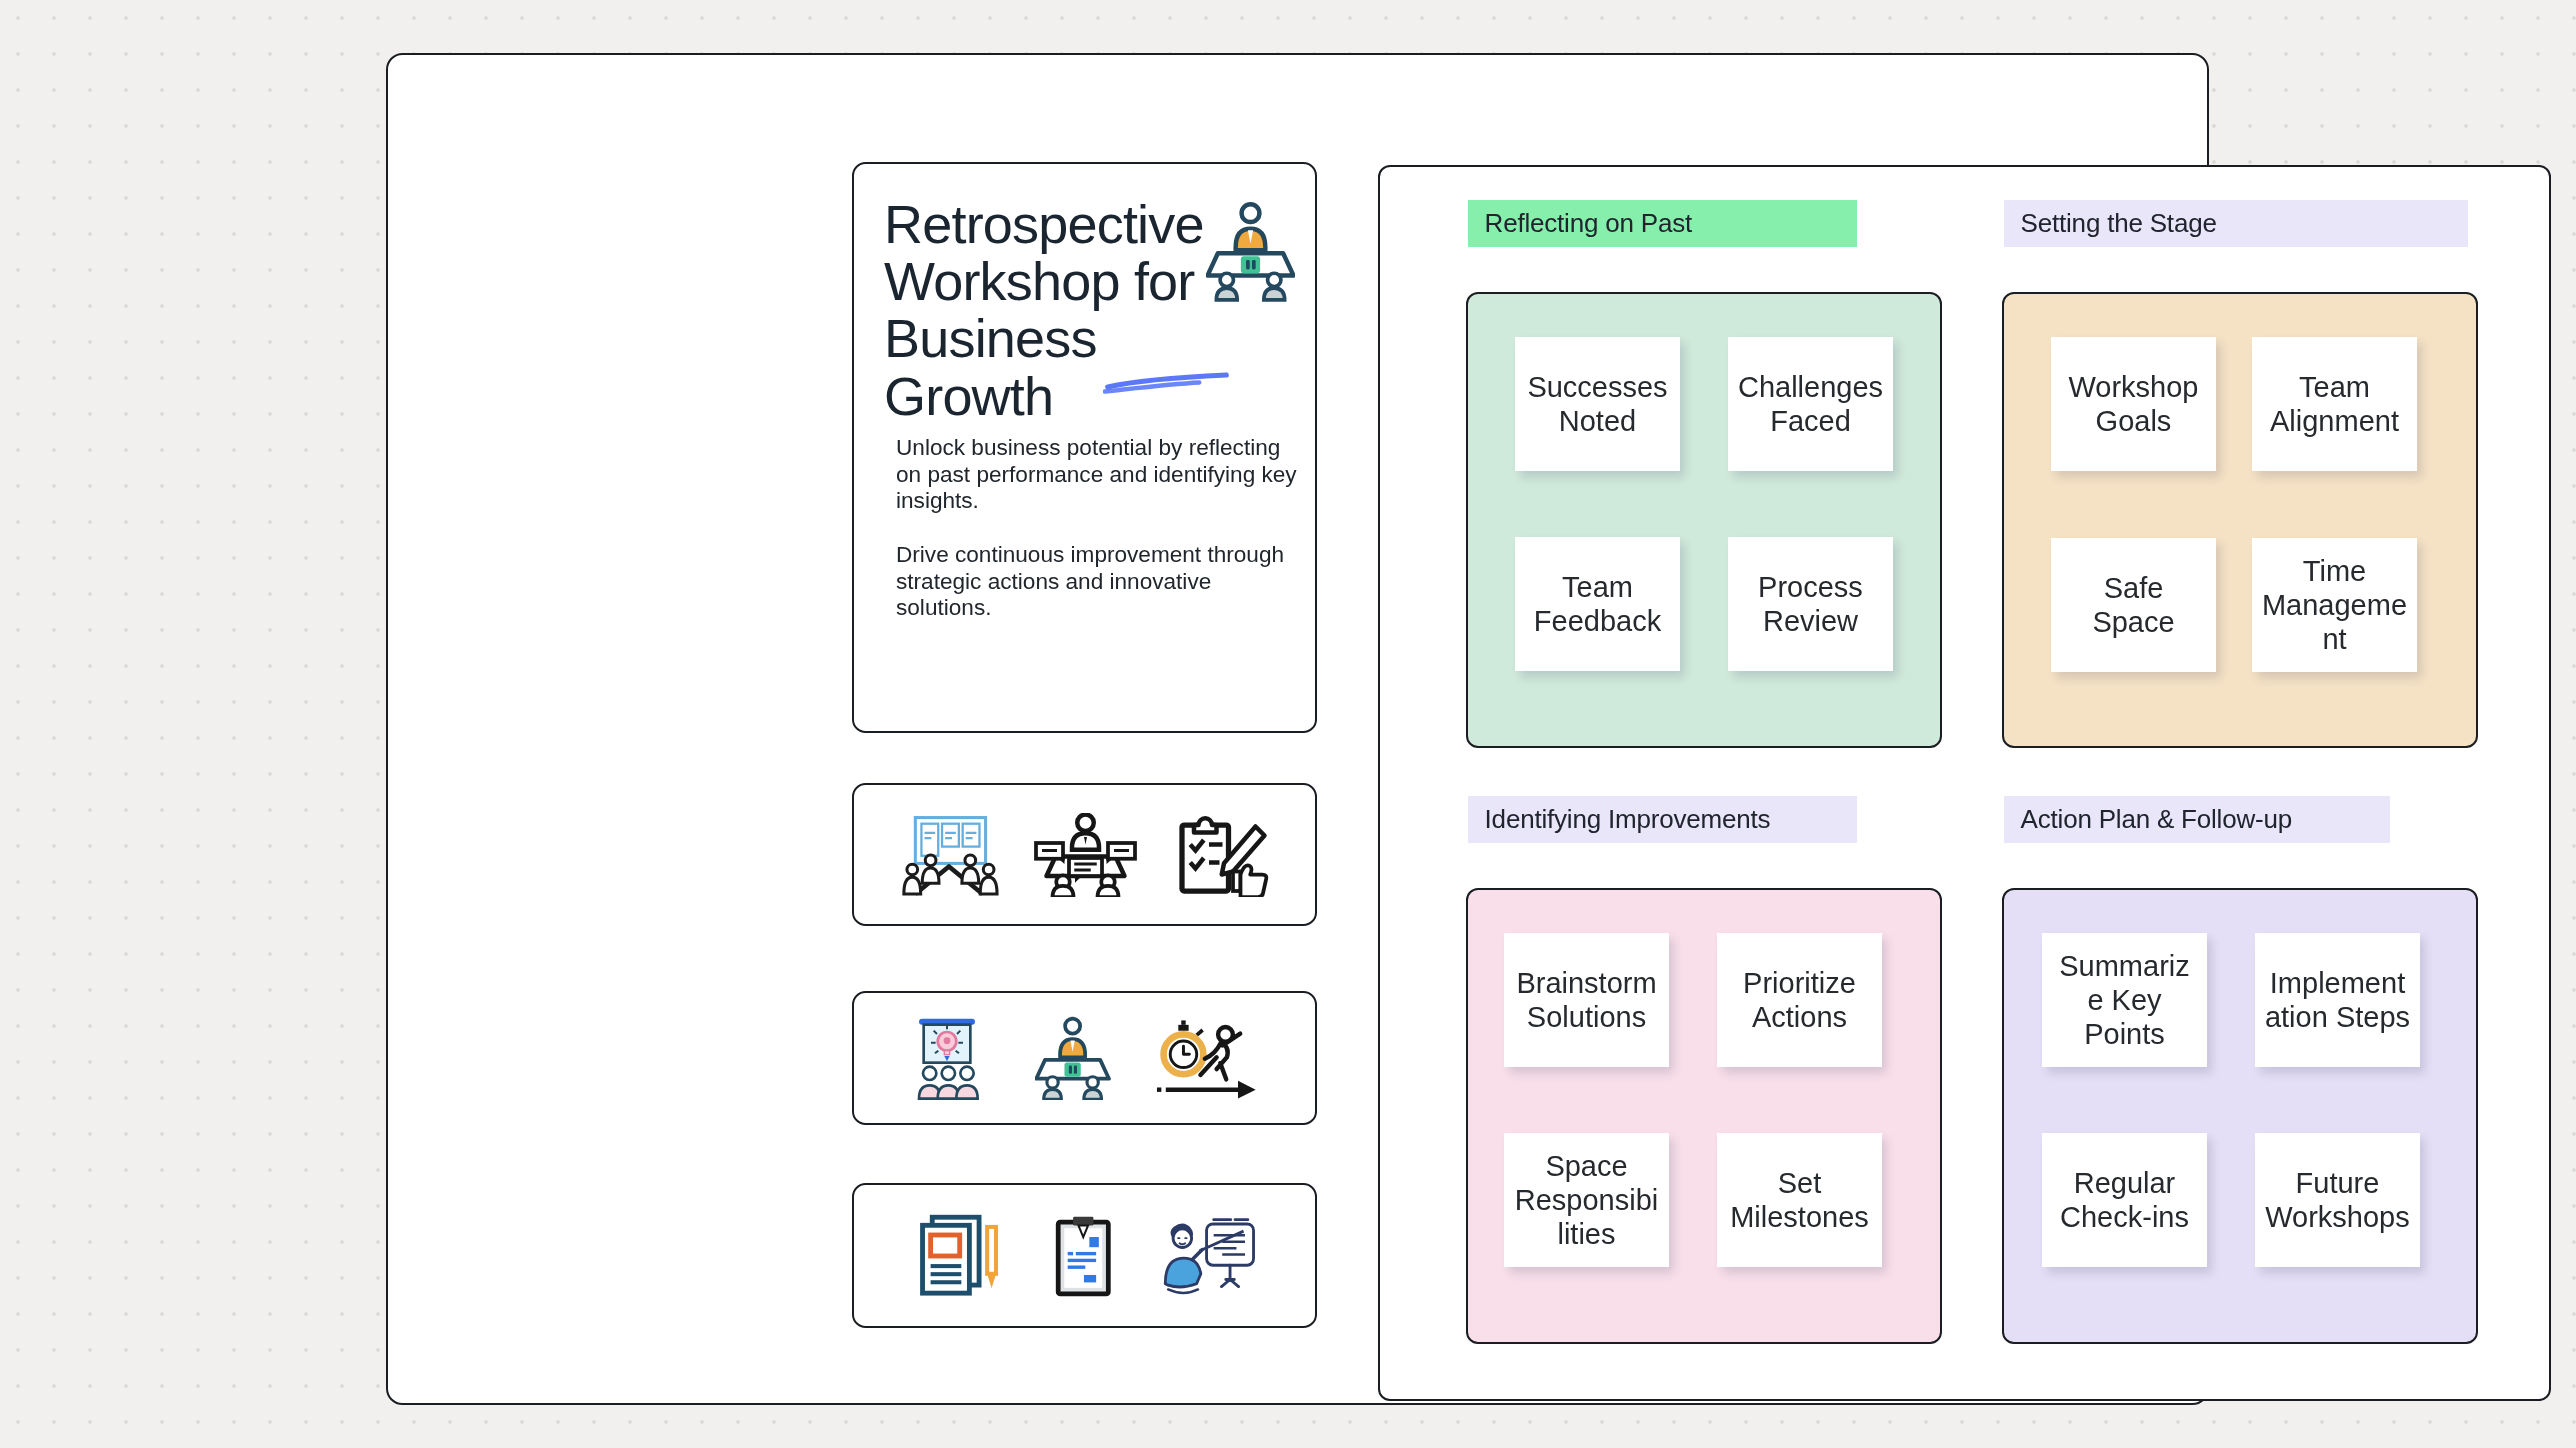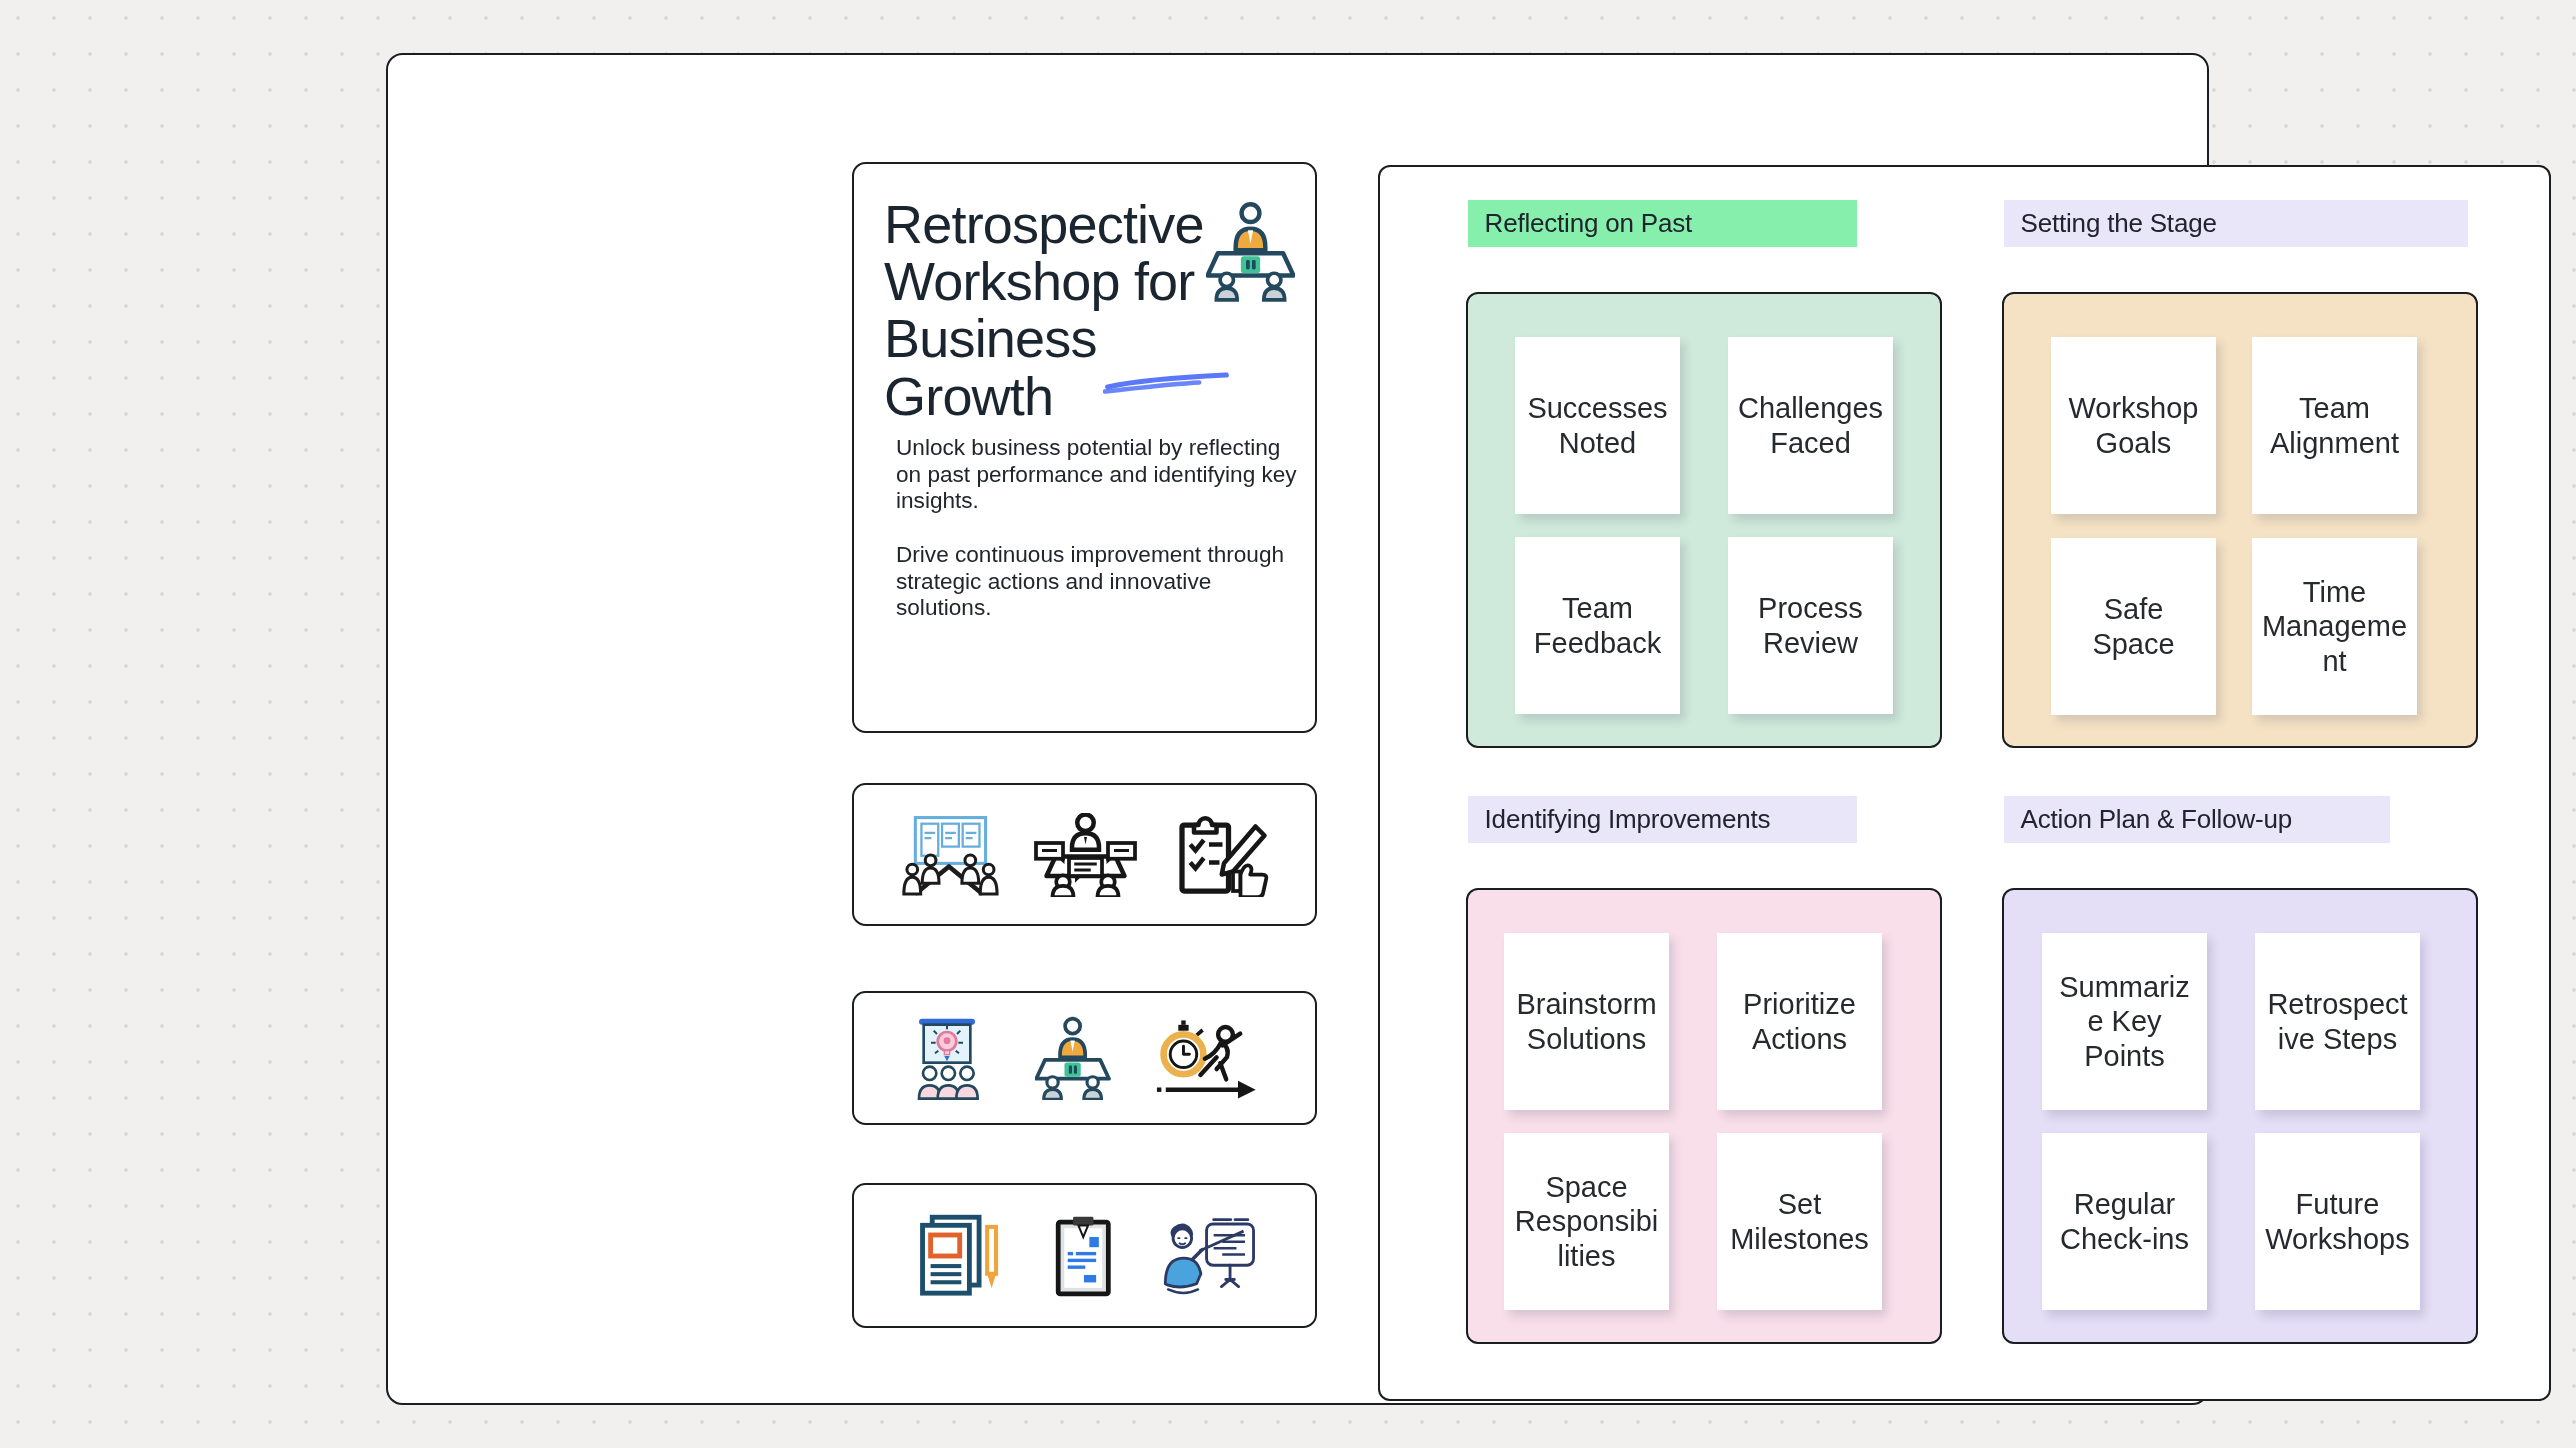--- a/index.html
+++ b/index.html
@@ -62,7 +62,7 @@
   #box-2{left:1078px;top:833px;}
   #box-3{left:1614px;top:833px;}
   .note{
-    width:165px;height:177px;background:#fff;
+    width:165px;height:134px;background:#fff;
     box-shadow:4.5px 6px 9px rgba(52,52,92,0.16);
     display:flex;align-items:center;justify-content:center;text-align:center;
     padding:7.5px 9.8px;box-sizing:border-box;

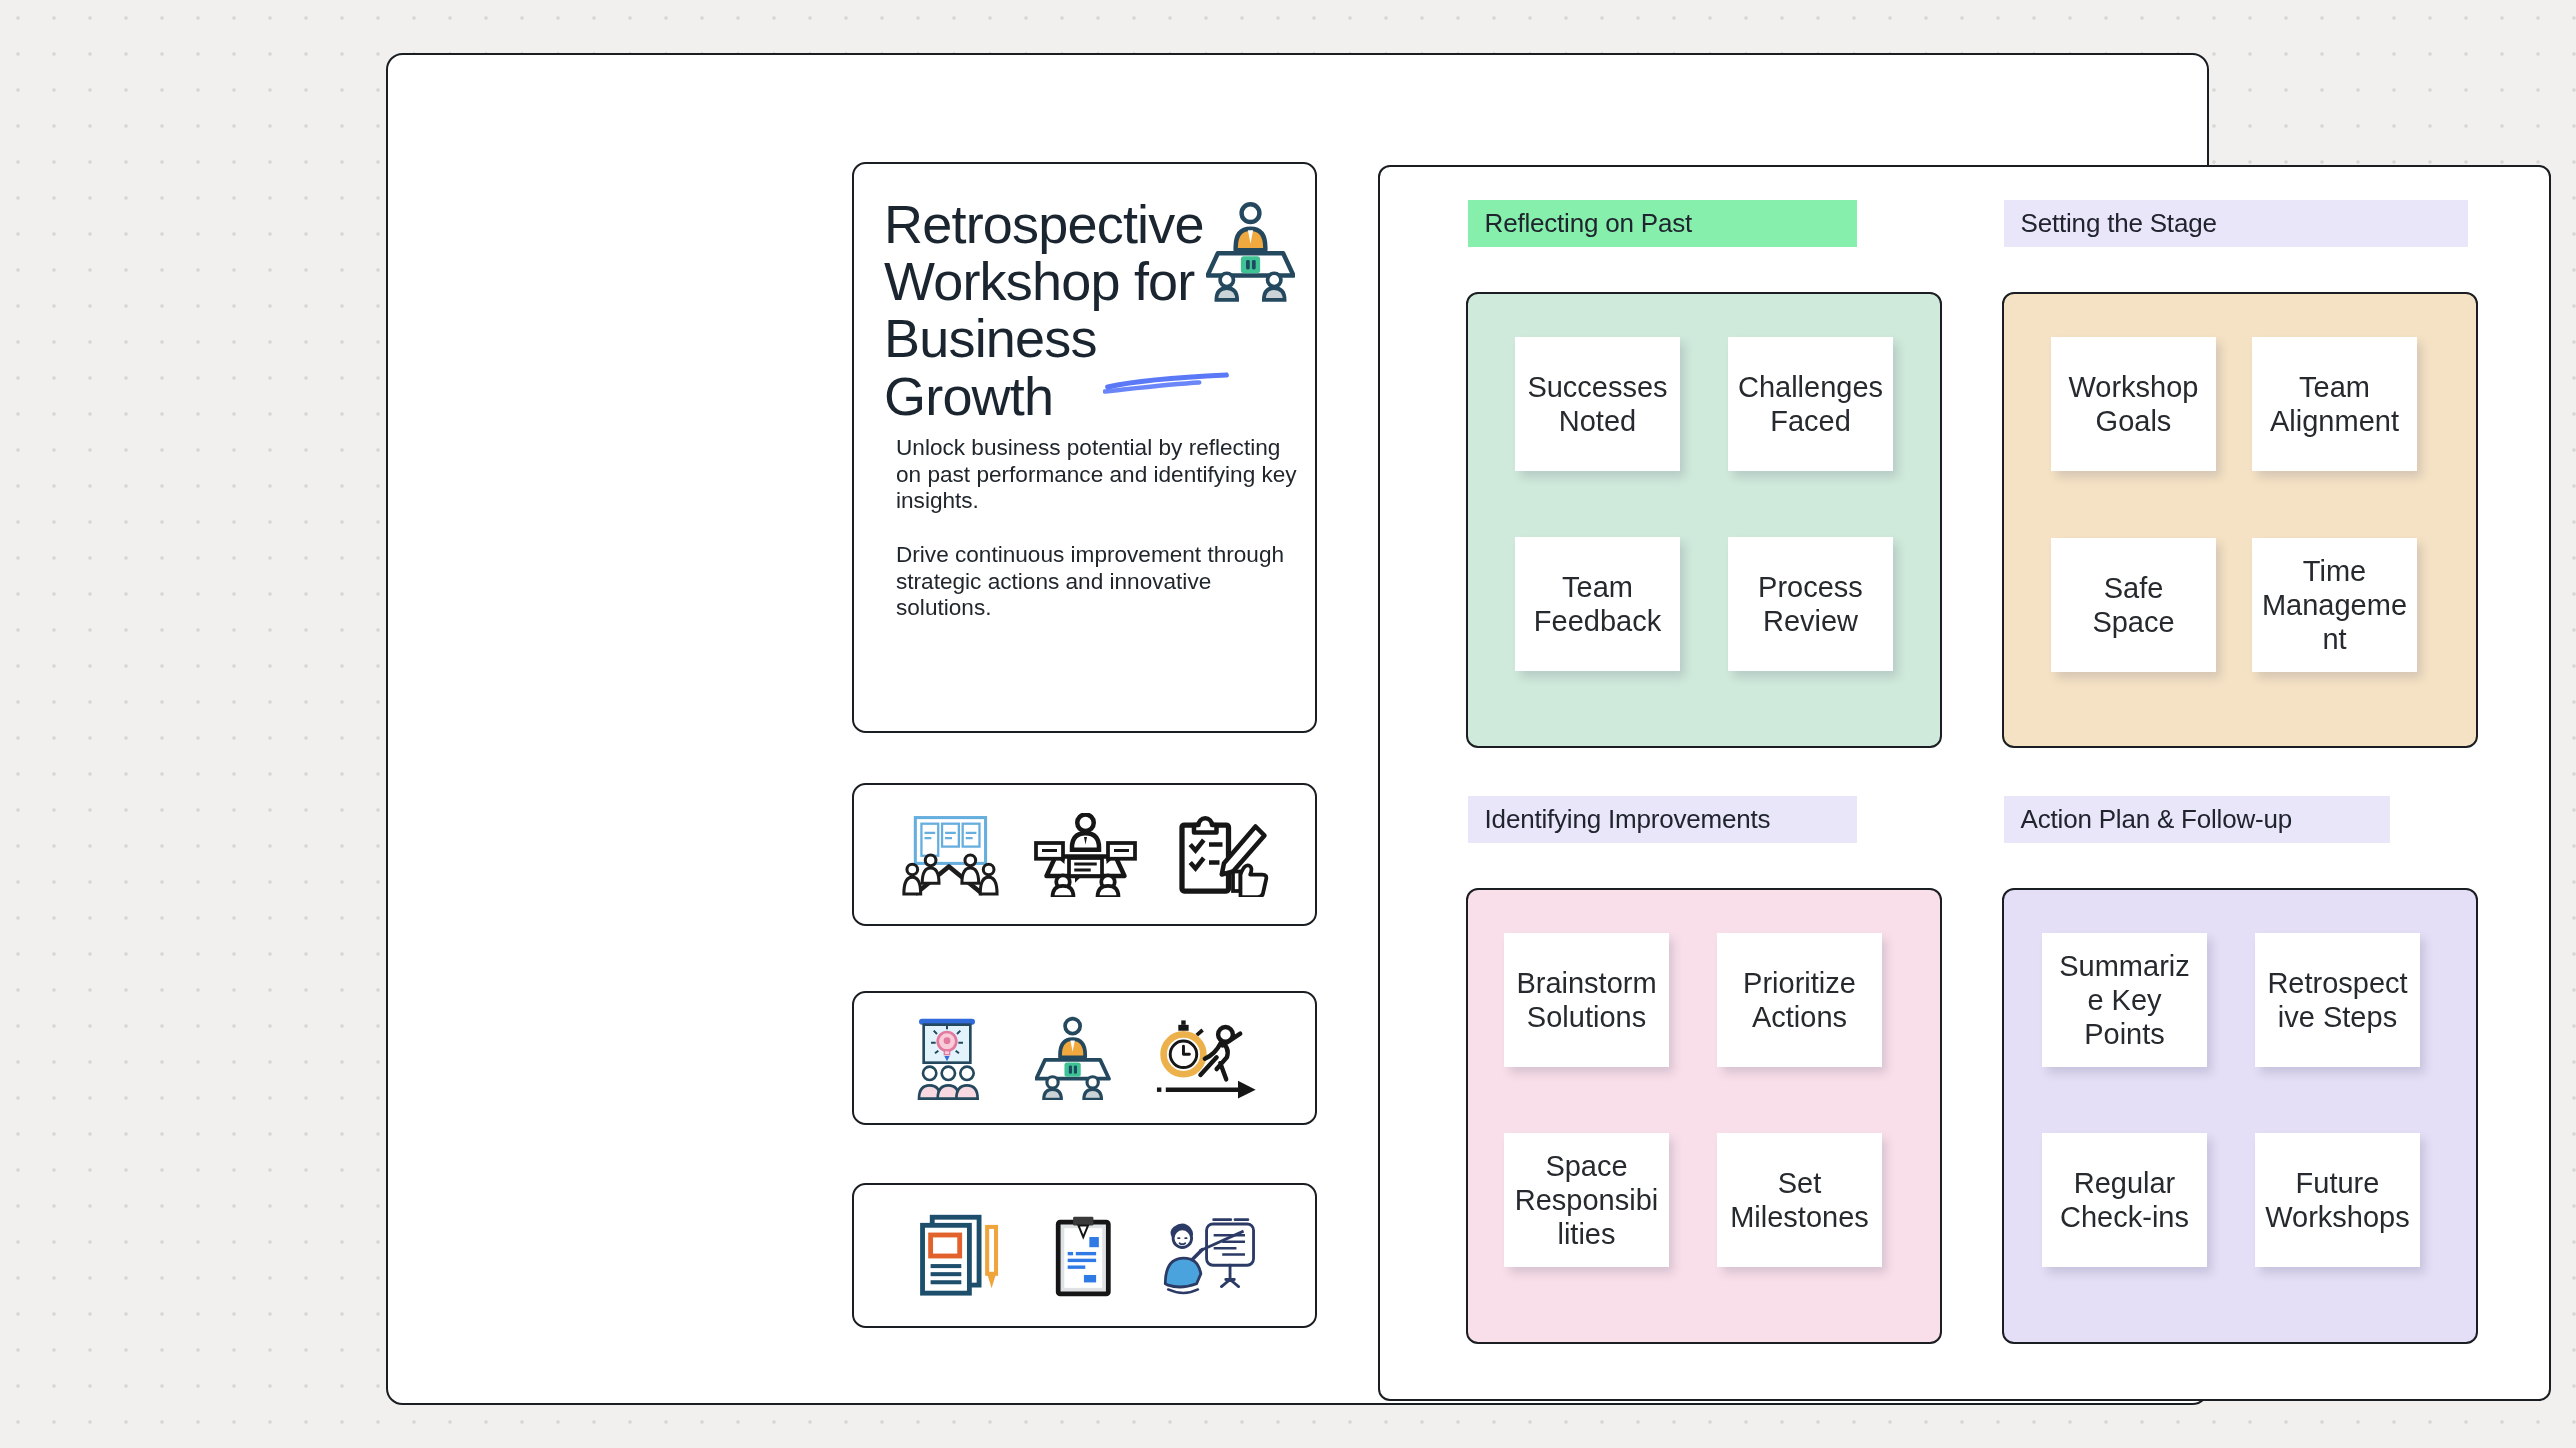--- a/index.html
+++ b/index.html
@@ -263,7 +263,7 @@
   </div>
   <div class="color-box" id="box-3" style="background-color: rgb(228, 222, 246); padding-left: 38px;">
     <div class="note">Summarize Key Points</div>
-    <div class="note">Retrospective Steps</div>
+    <div class="note">Implementation Steps</div>
     <div class="note">Regular Check-ins</div>
     <div class="note">Future Workshops</div>
   </div>

